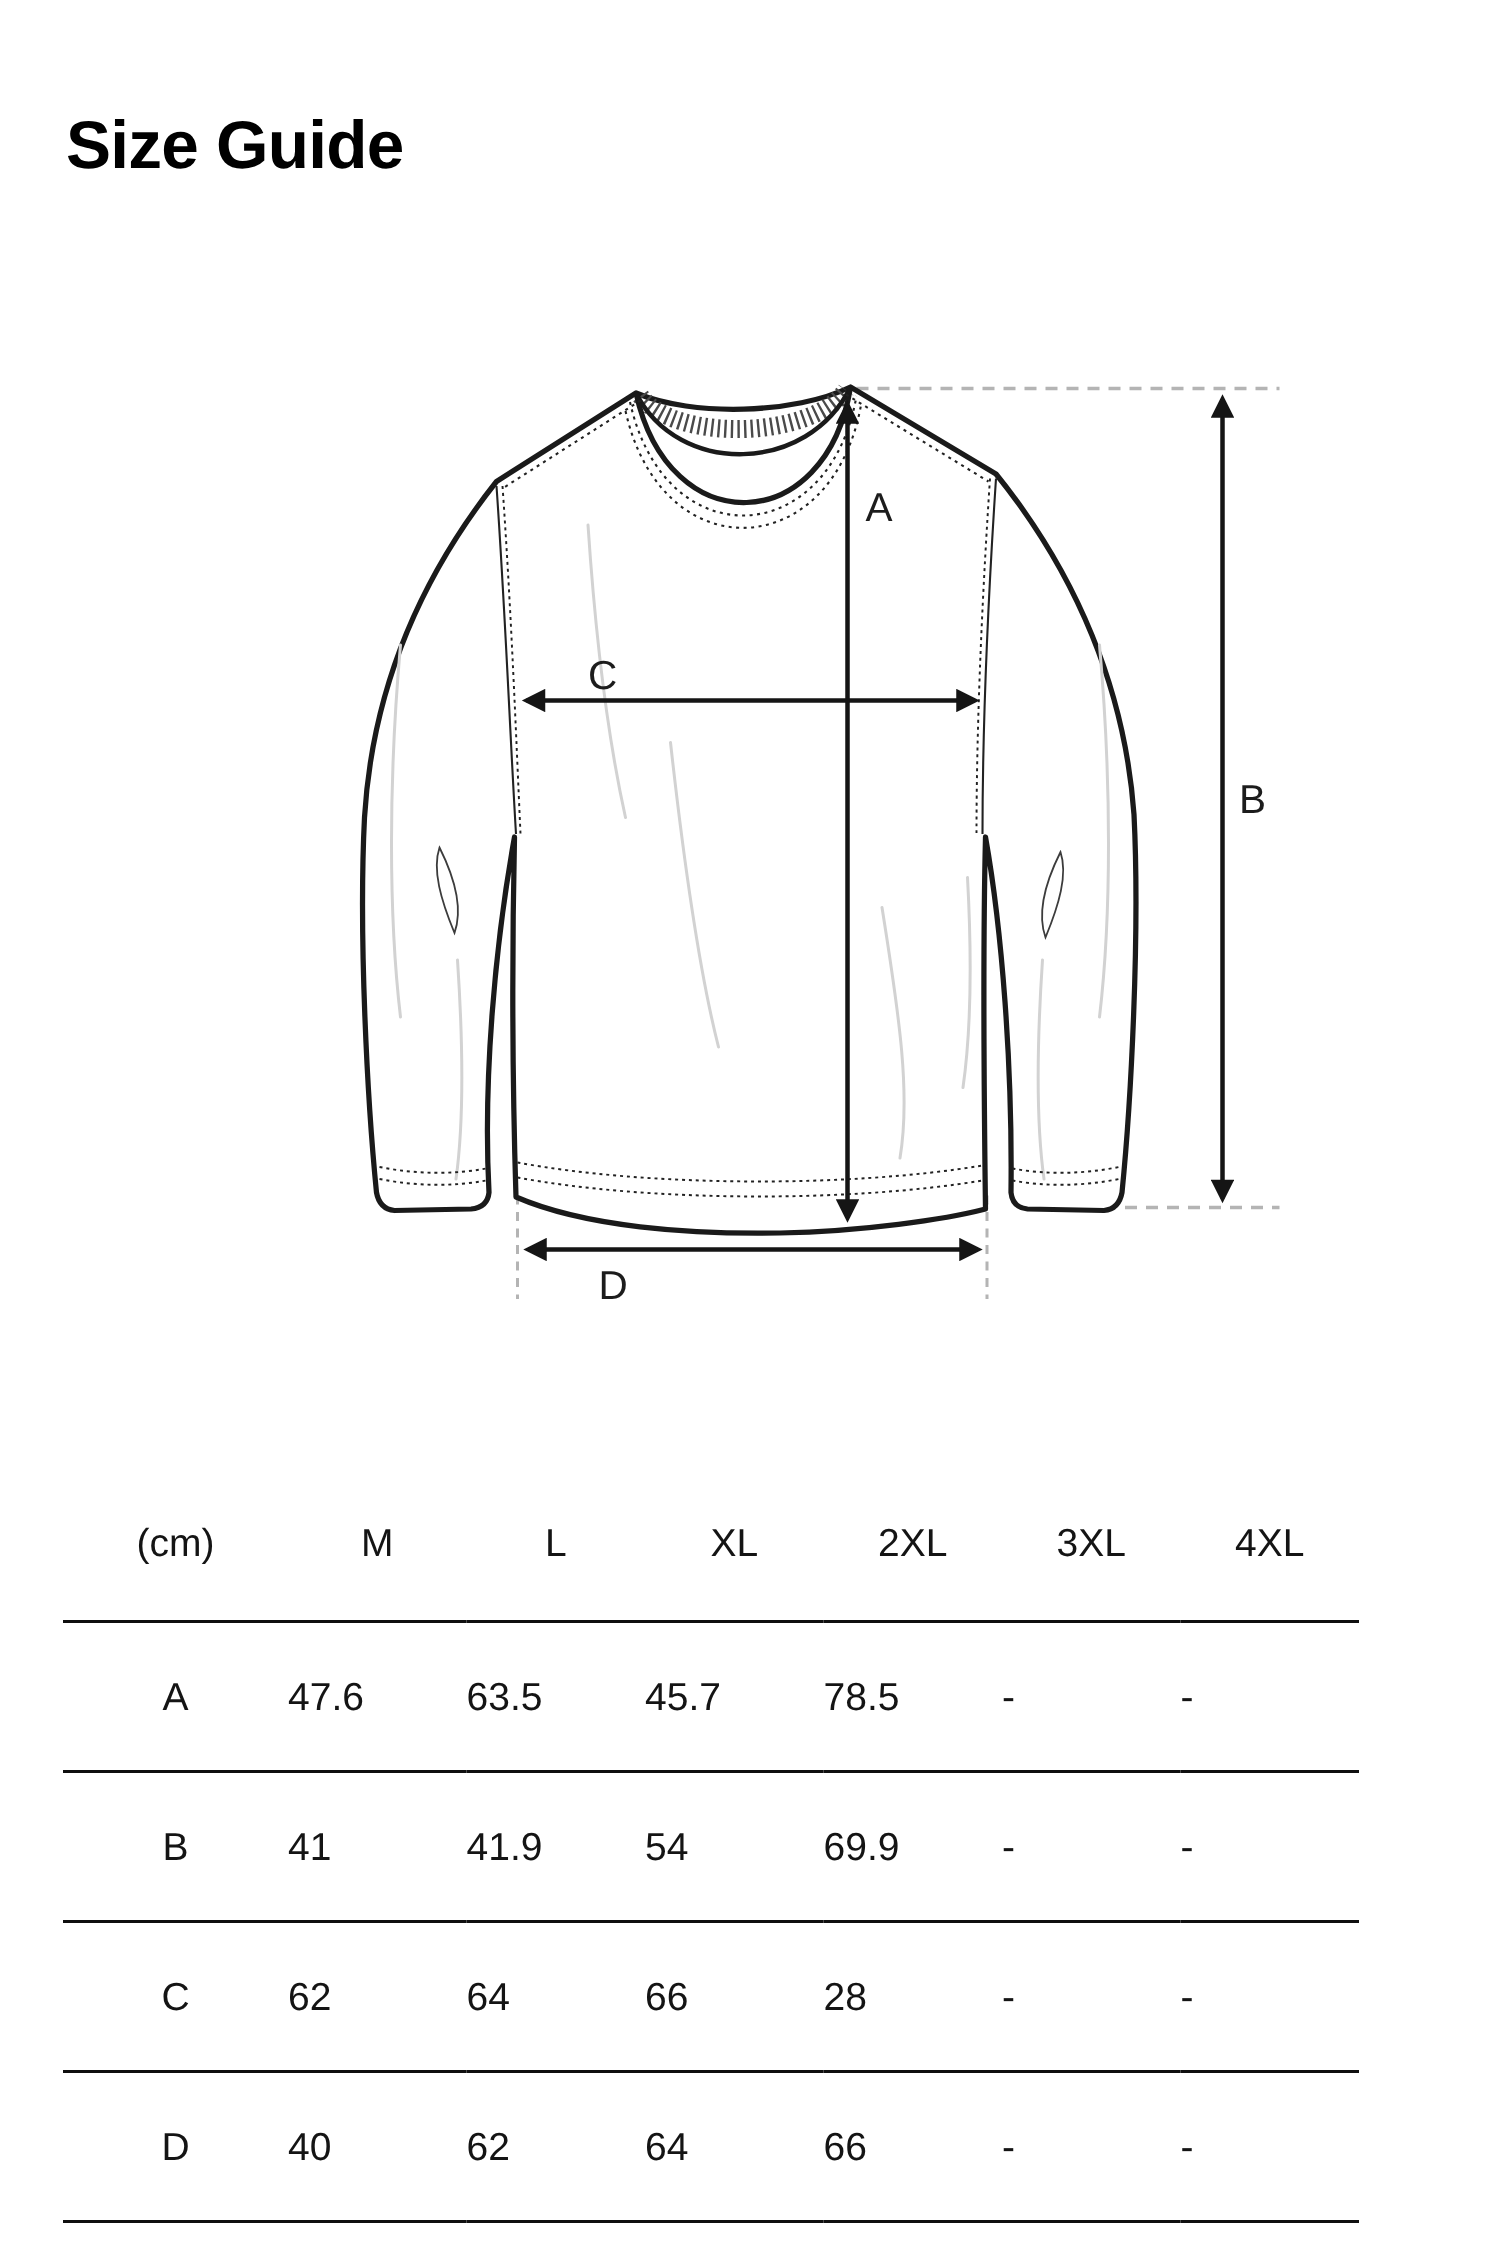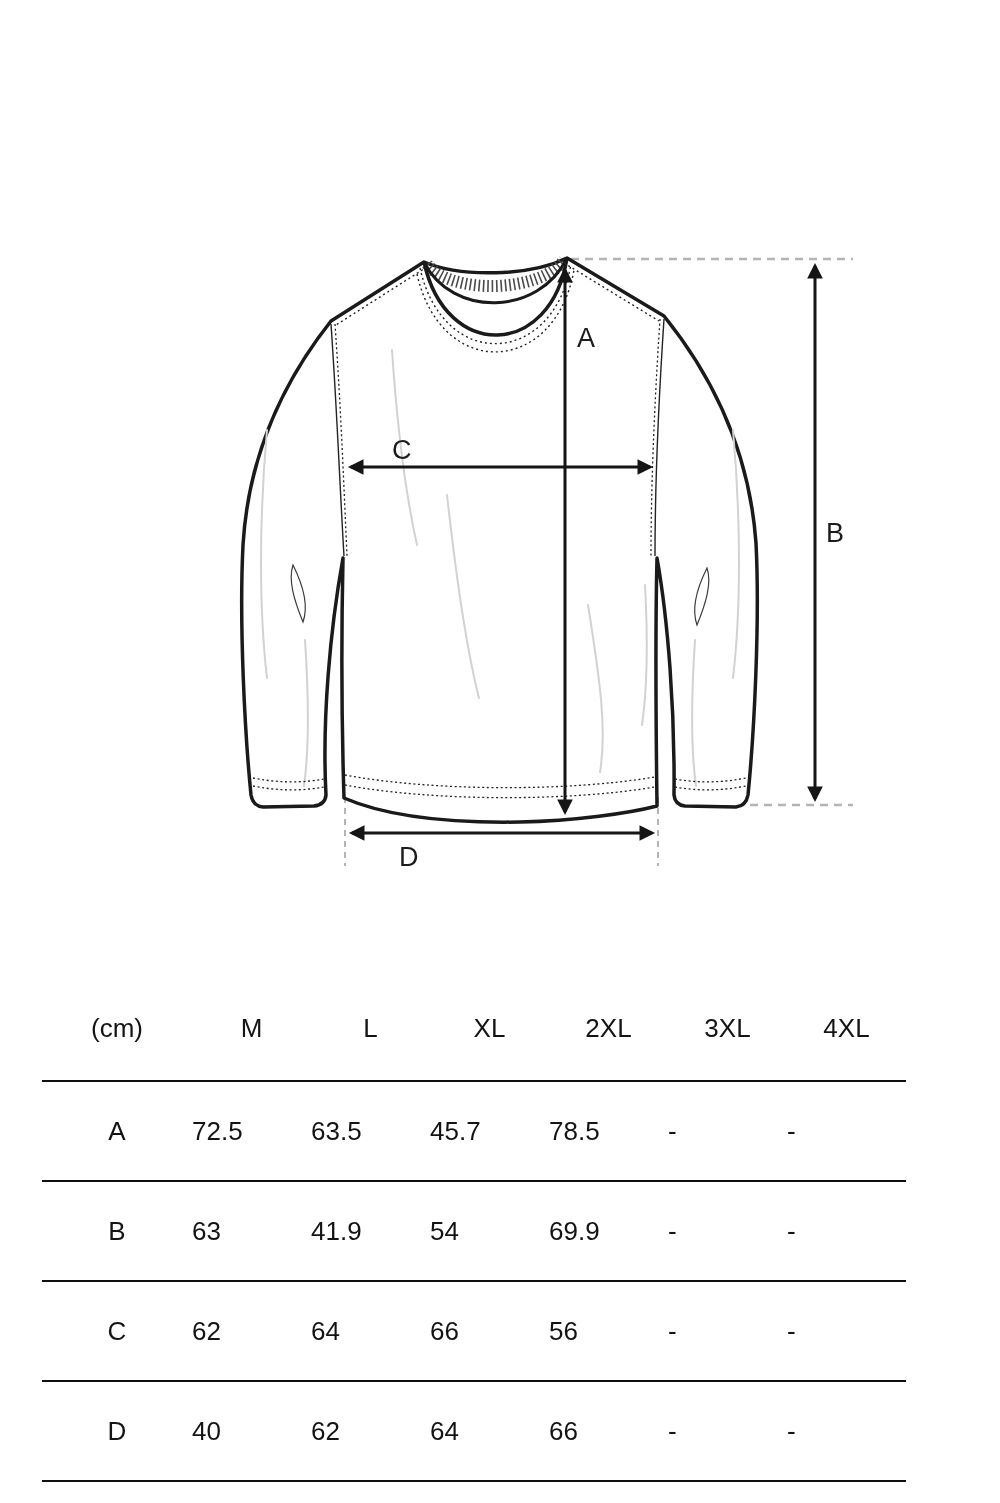--- a/index.html
+++ b/index.html
@@ -35,6 +35,7 @@
 
 <div class="page">
 
+  <h1 class="title">Size Guide</h1>
 
   <div class="diagram">
     <svg viewBox="0 0 1000 930" width="1000" height="930" xmlns="http://www.w3.org/2000/svg">

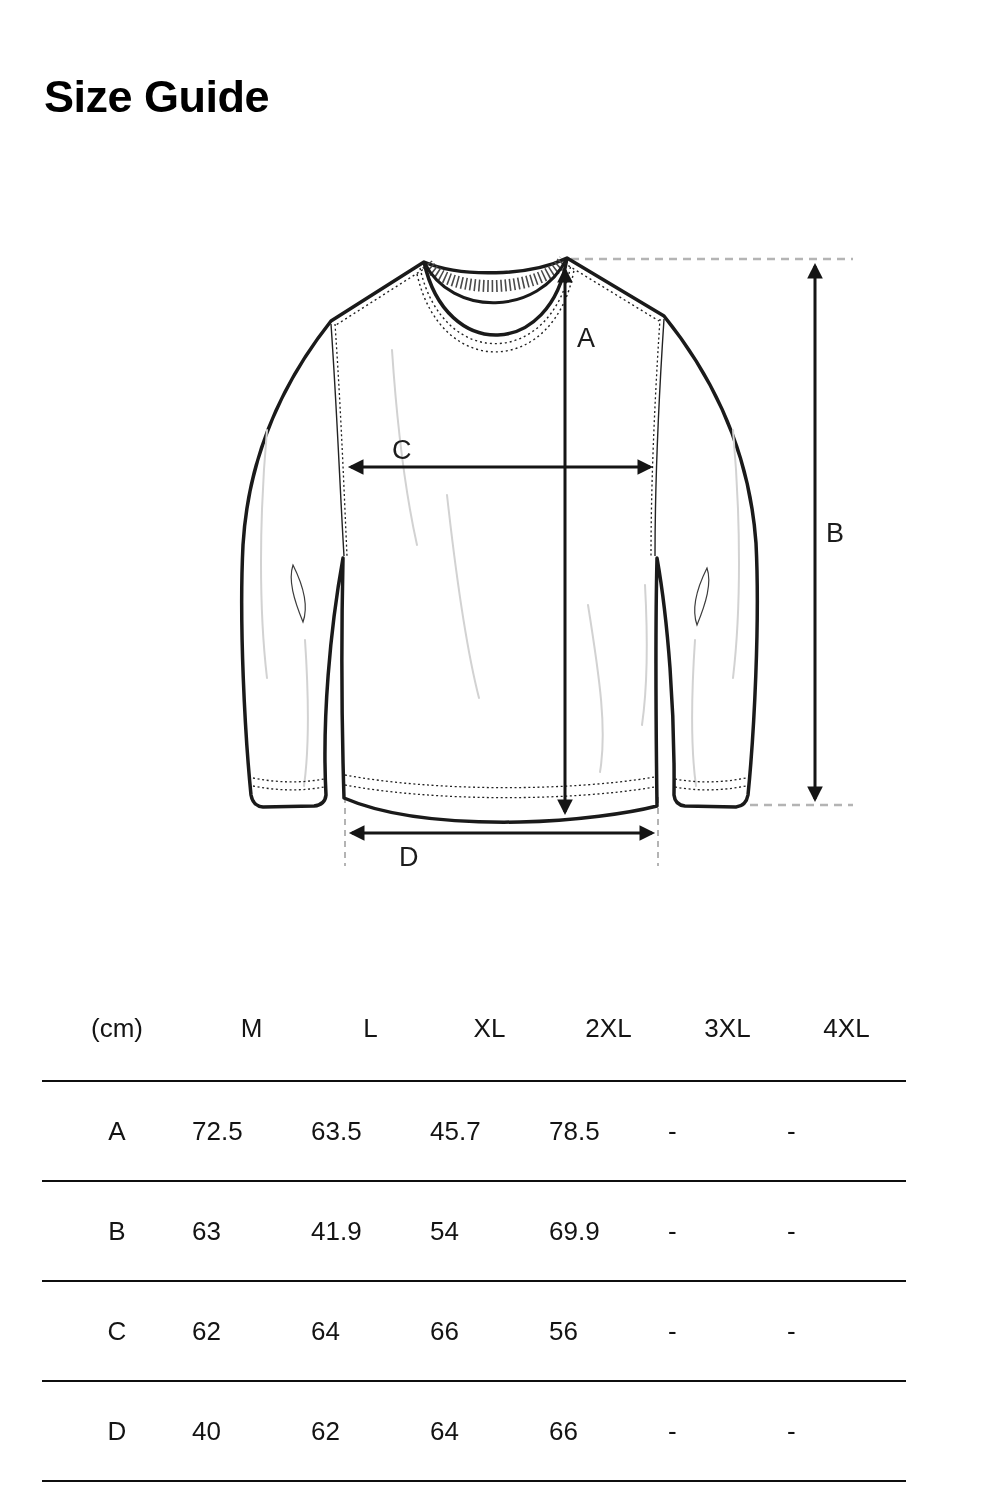--- a/index.html
+++ b/index.html
@@ -151,7 +151,7 @@
     <tbody>
       <tr>
         <th>A</th>
-        <td>72.5</td>
+        <td>47.6</td>
         <td>63.5</td>
         <td>45.7</td>
         <td>78.5</td>

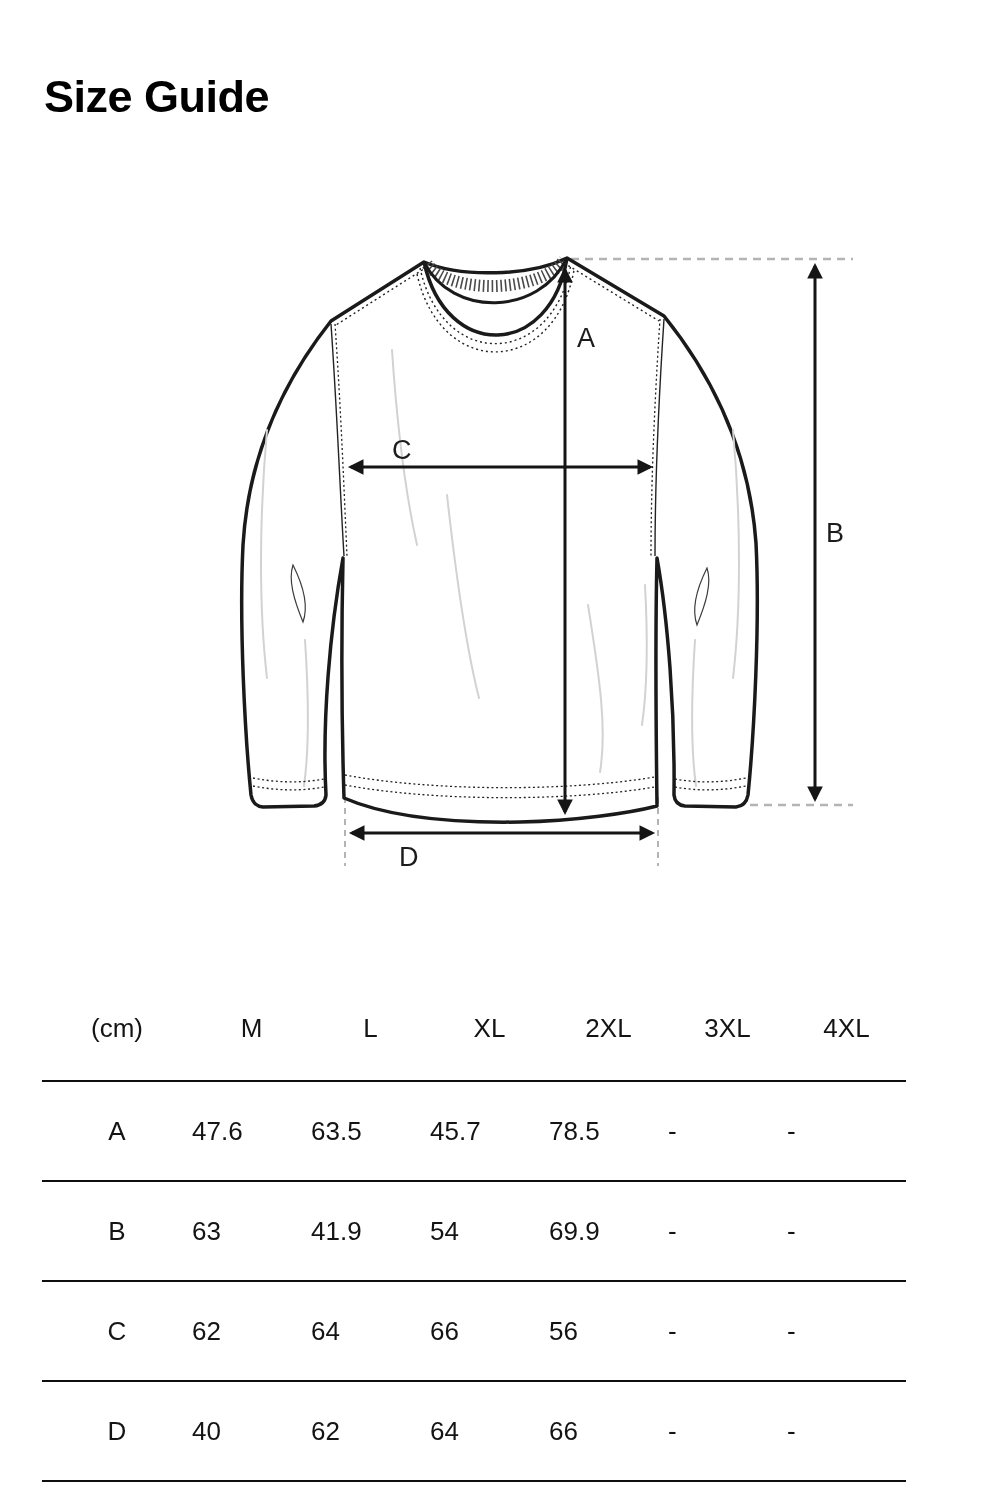--- a/index.html
+++ b/index.html
@@ -160,7 +160,7 @@
       </tr>
       <tr>
         <th>B</th>
-        <td>63</td>
+        <td>41</td>
         <td>41.9</td>
         <td>54</td>
         <td>69.9</td>

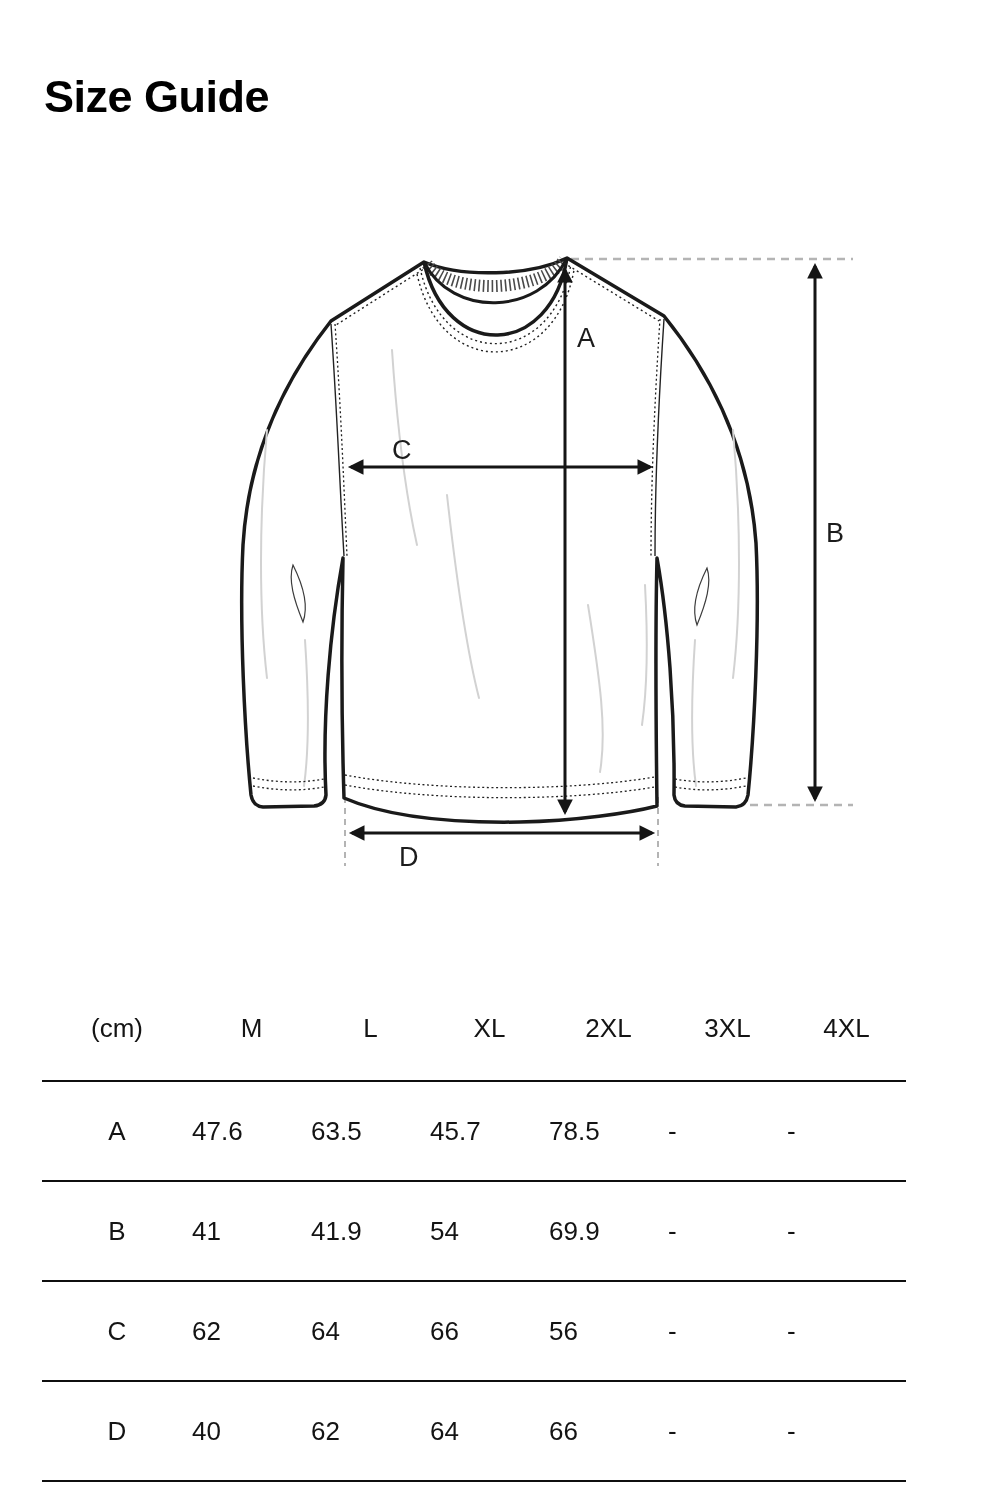--- a/index.html
+++ b/index.html
@@ -172,7 +172,7 @@
         <td>62</td>
         <td>64</td>
         <td>66</td>
-        <td>56</td>
+        <td>28</td>
         <td>-</td>
         <td>-</td>
       </tr>

